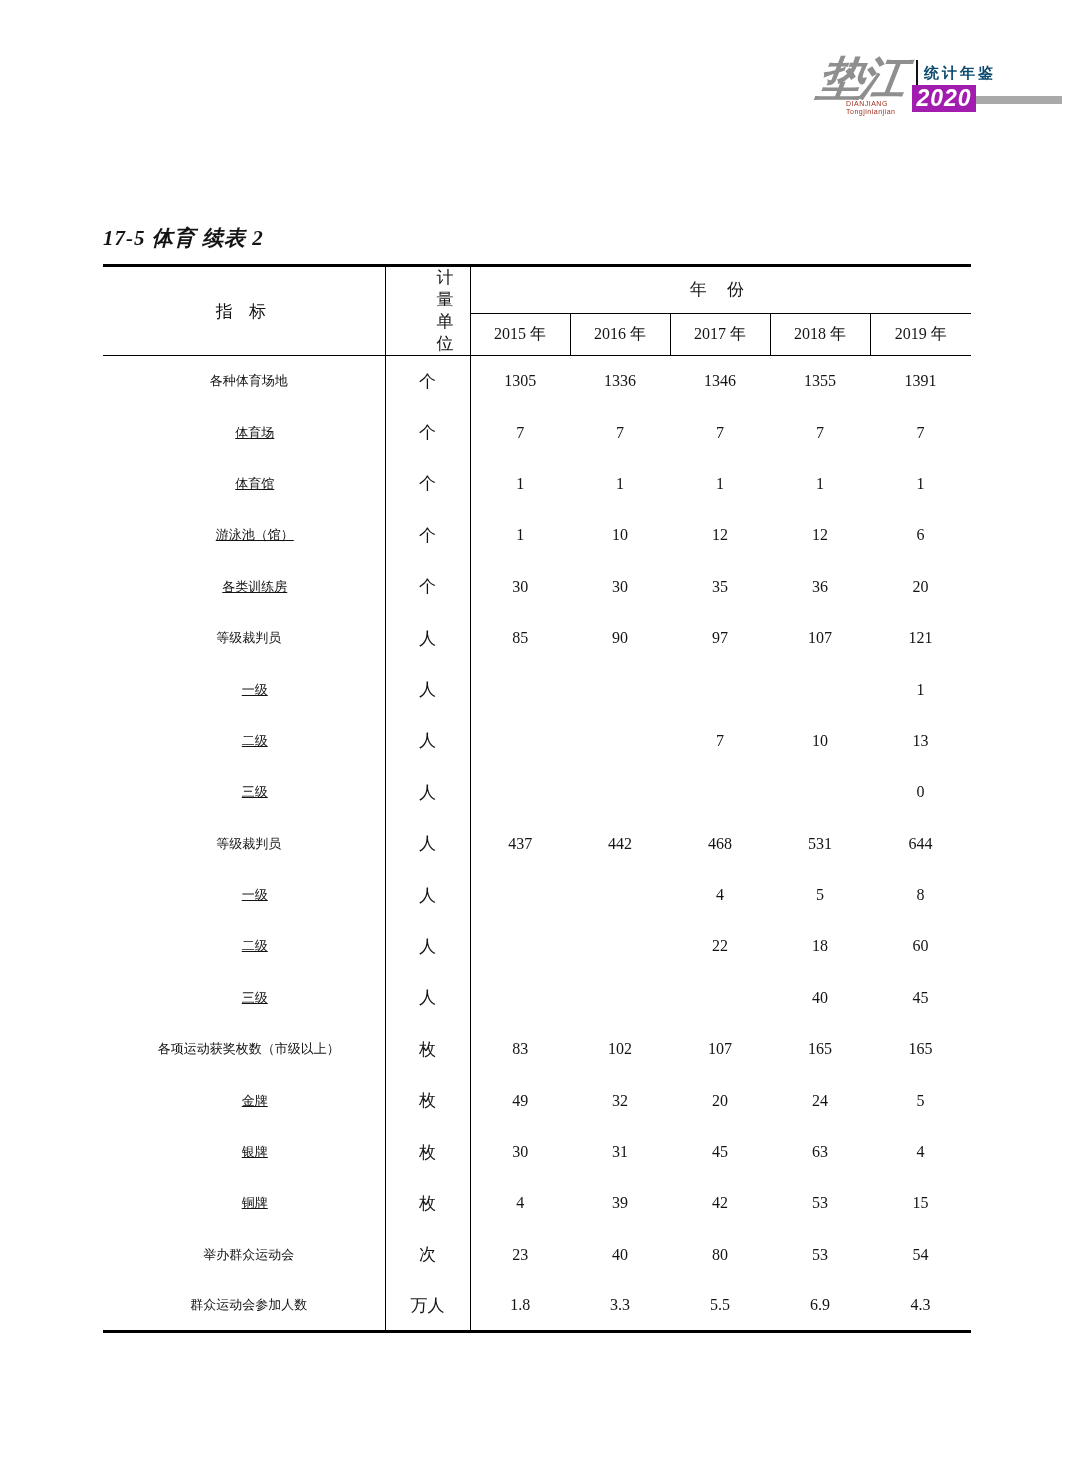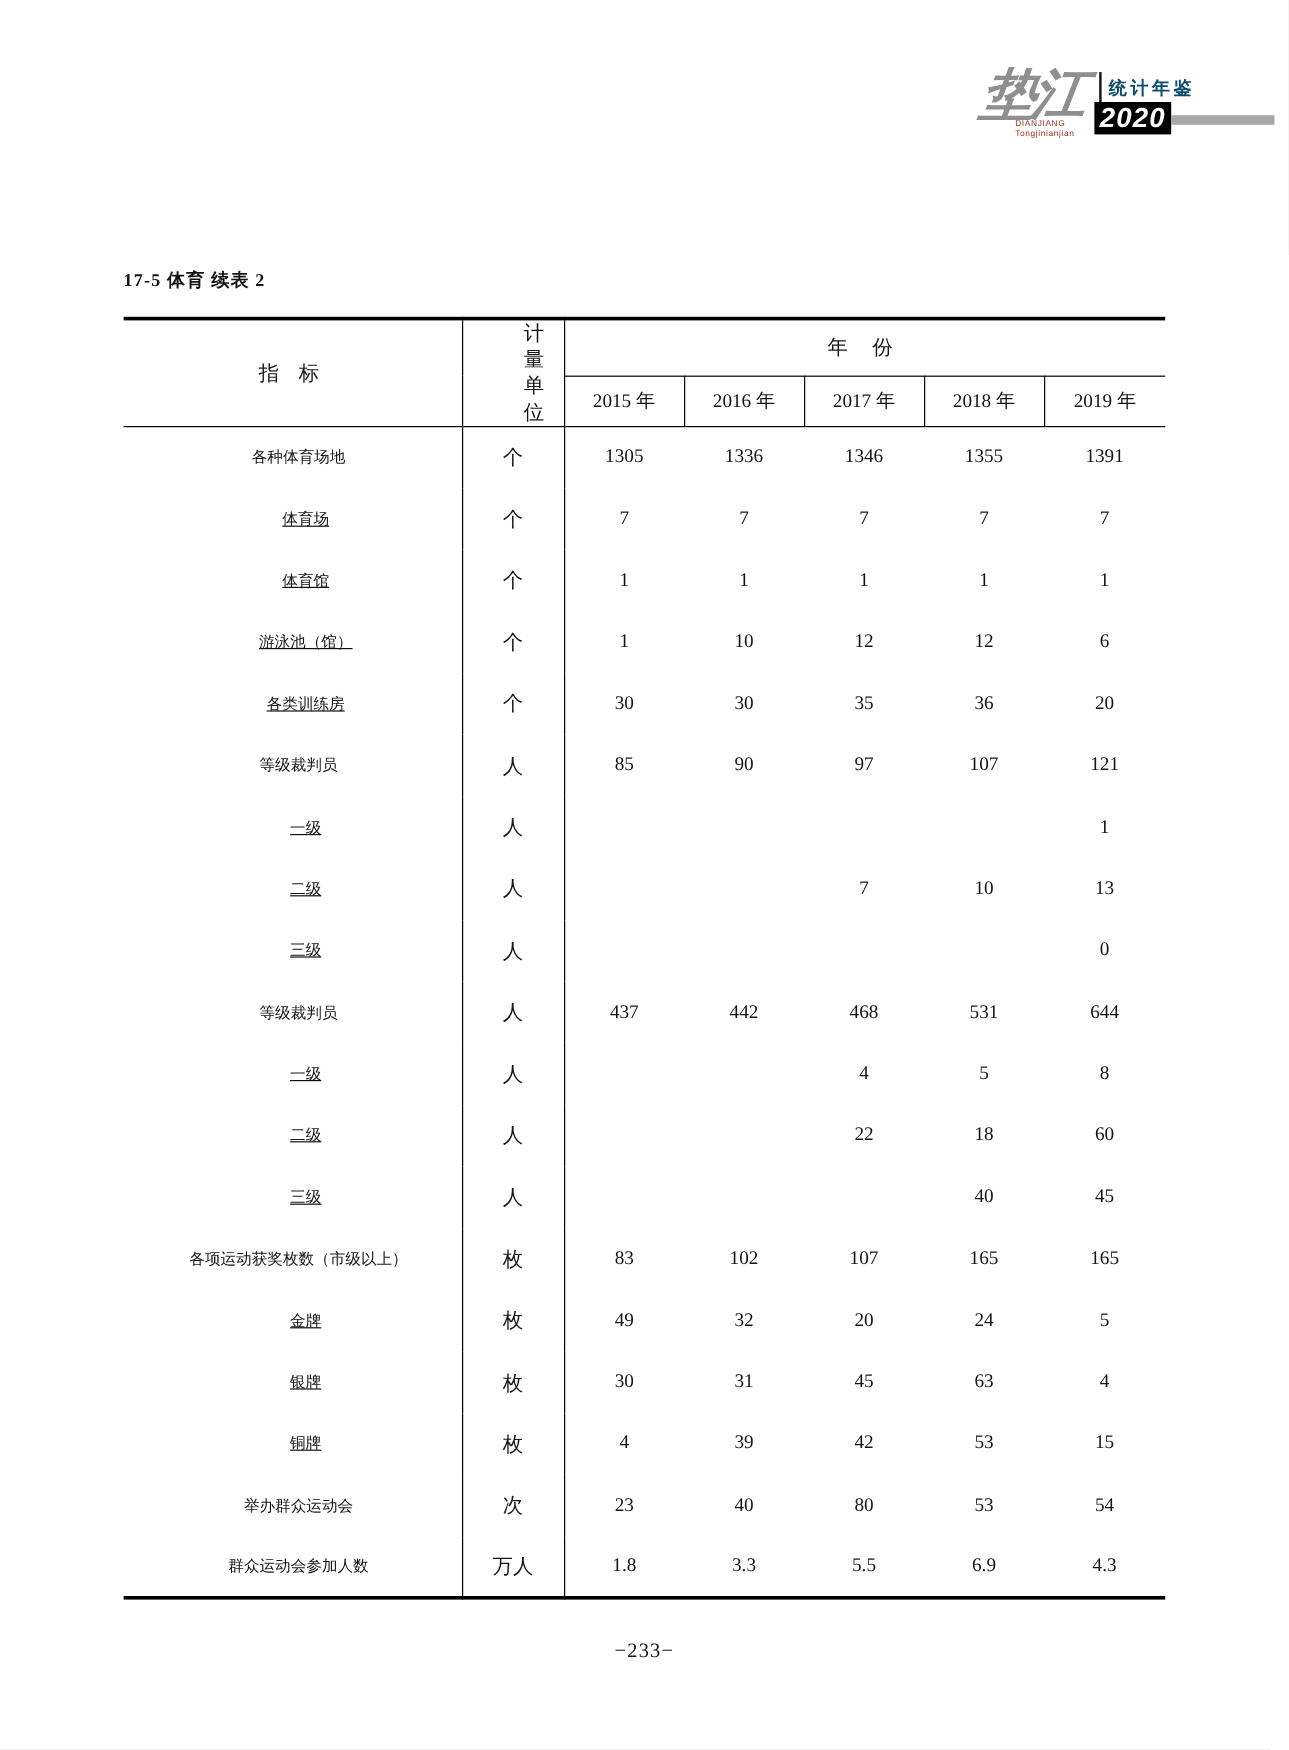--- a/index.html
+++ b/index.html
@@ -39,7 +39,7 @@
   }
   .logo-yearbox {
     position: absolute; left: 94px; top: 33px; width: 64px; height: 27px;
-    background: #000000; color: #fff;
+    background: #a21caf; color: #fff;
     font-family: "Liberation Sans", sans-serif;
     font-weight: bold; font-style: italic; font-size: 23px;
     display: flex; align-items: center; justify-content: center;

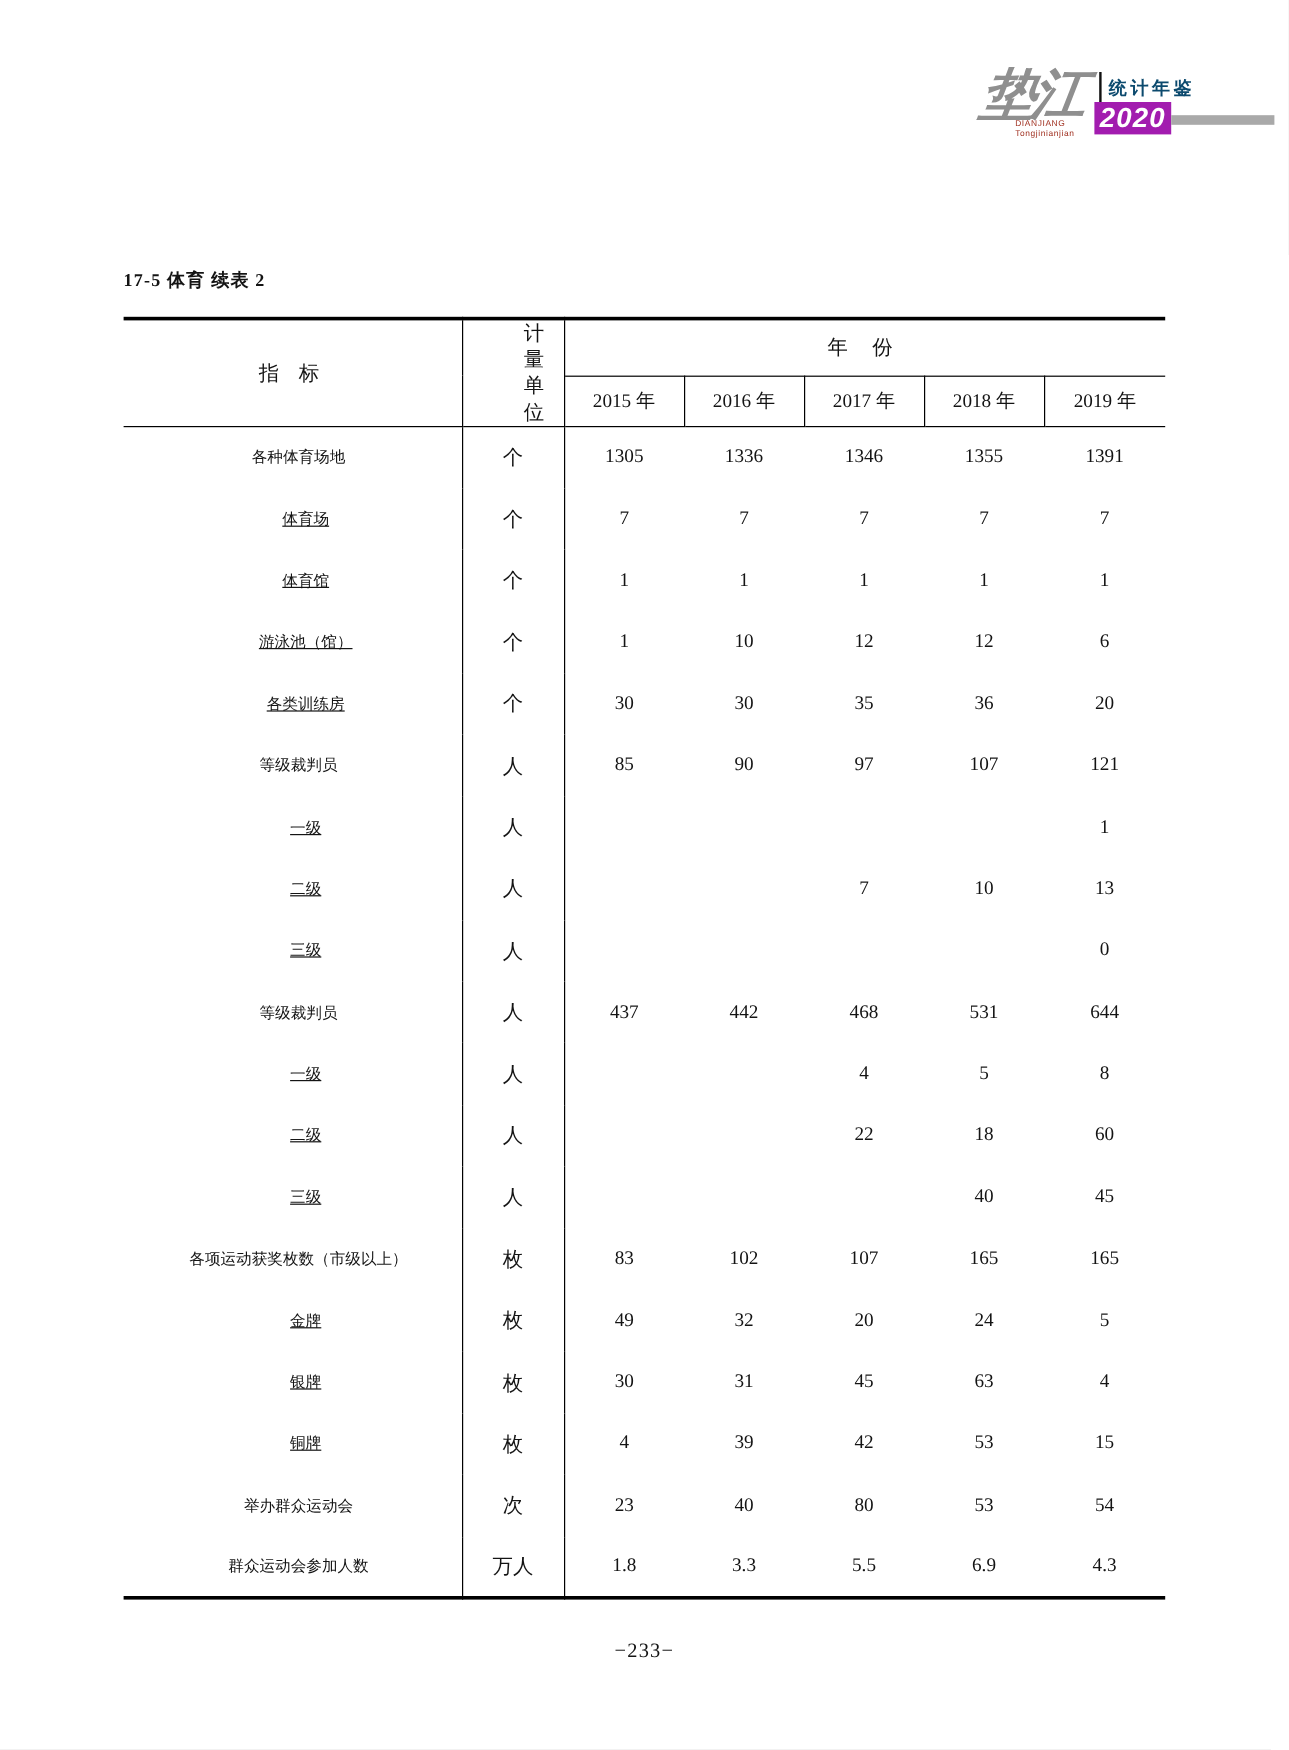--- a/index.html
+++ b/index.html
@@ -50,7 +50,7 @@
   
   .table-title {
     position: absolute; left: 103px; top: 224px;
-    font-size: 15px; font-weight: bold; letter-spacing: 1px;
+    font-size: 21px; font-weight: bold; letter-spacing: 1px; font-style: italic;
   }
 
   

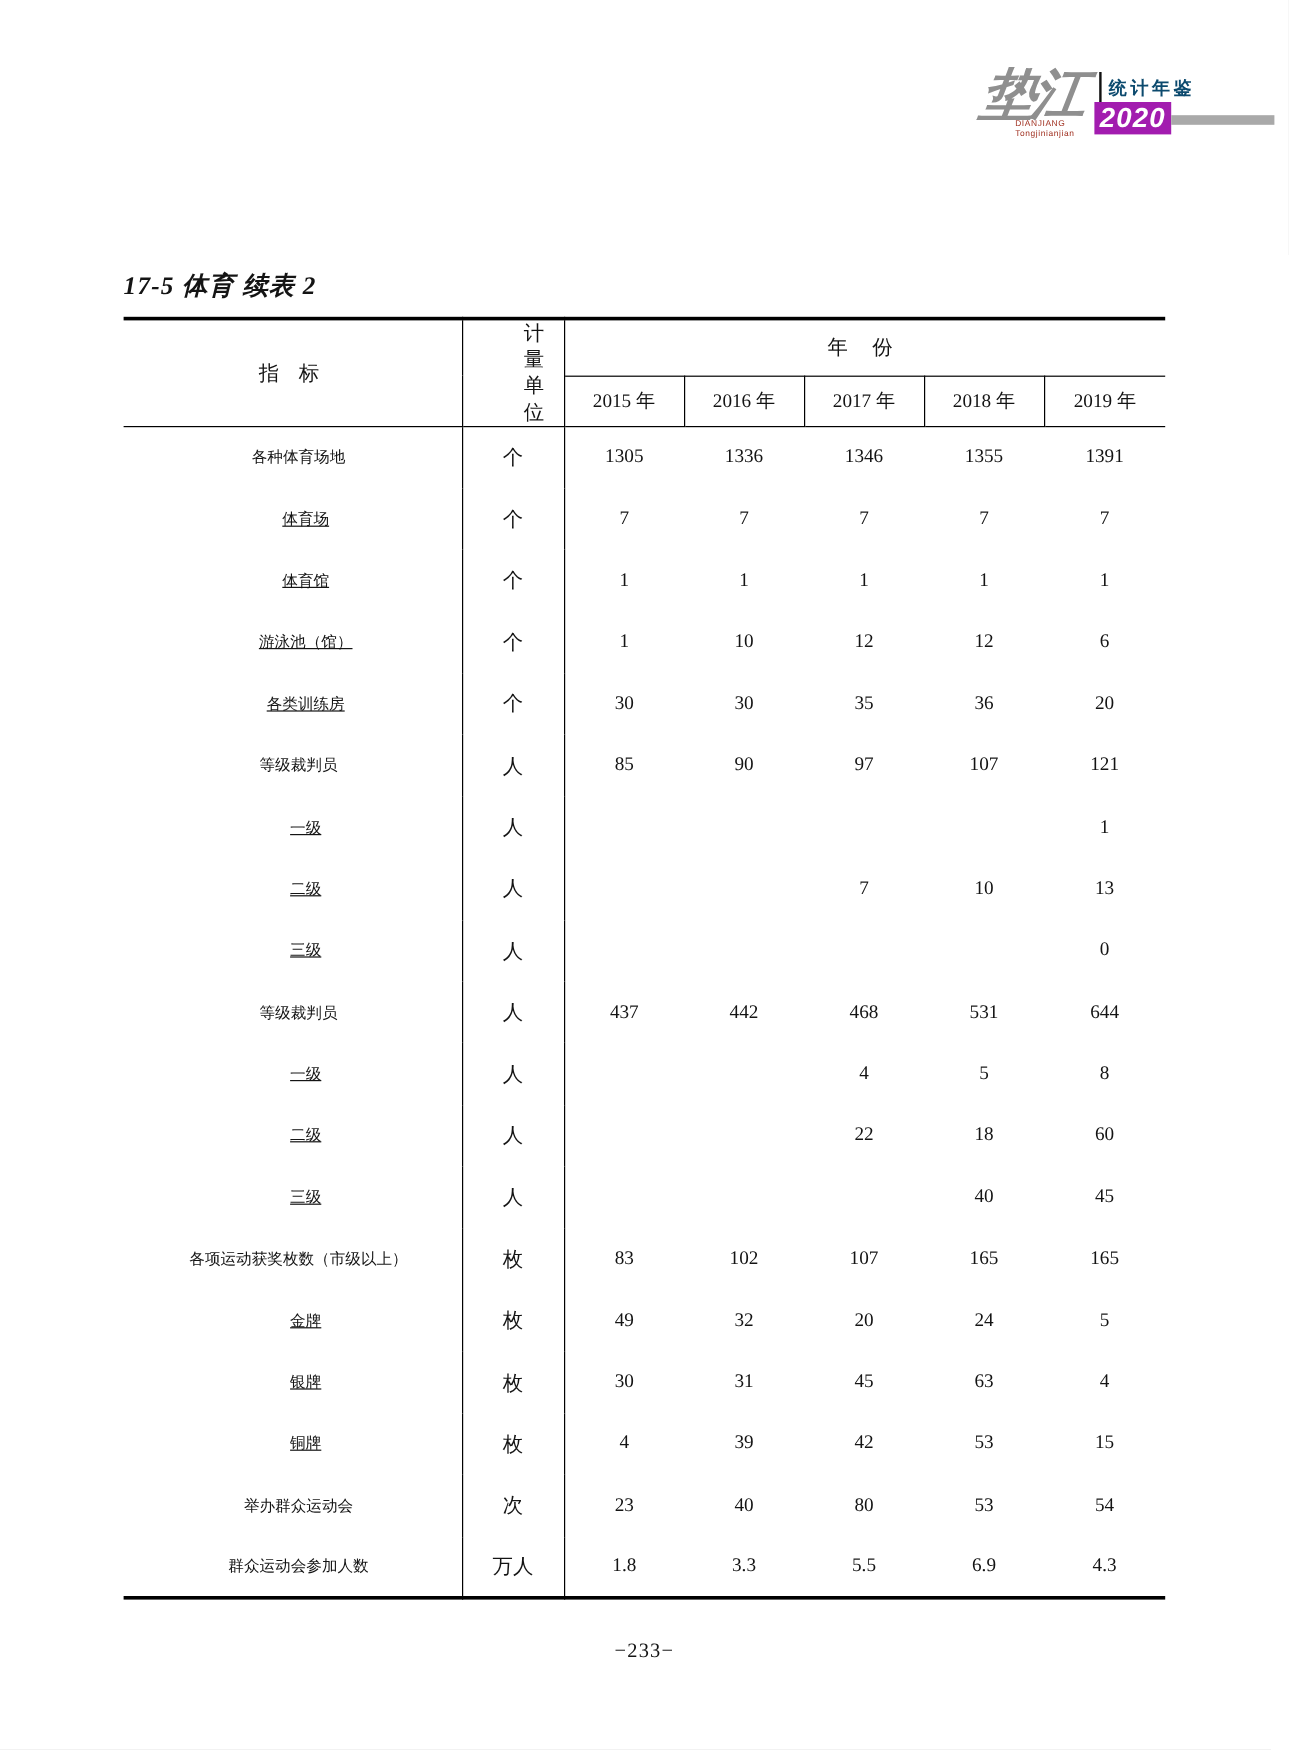--- a/index.html
+++ b/index.html
@@ -300,7 +300,6 @@
       </tbody>
   </table>
 
-  <div class="page-number">−233−</div>
 
 </div>
 

